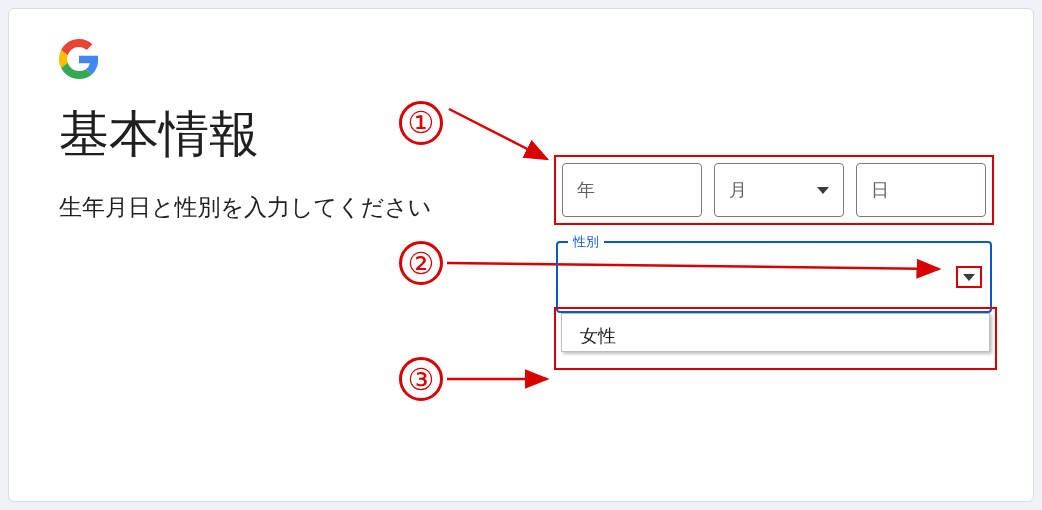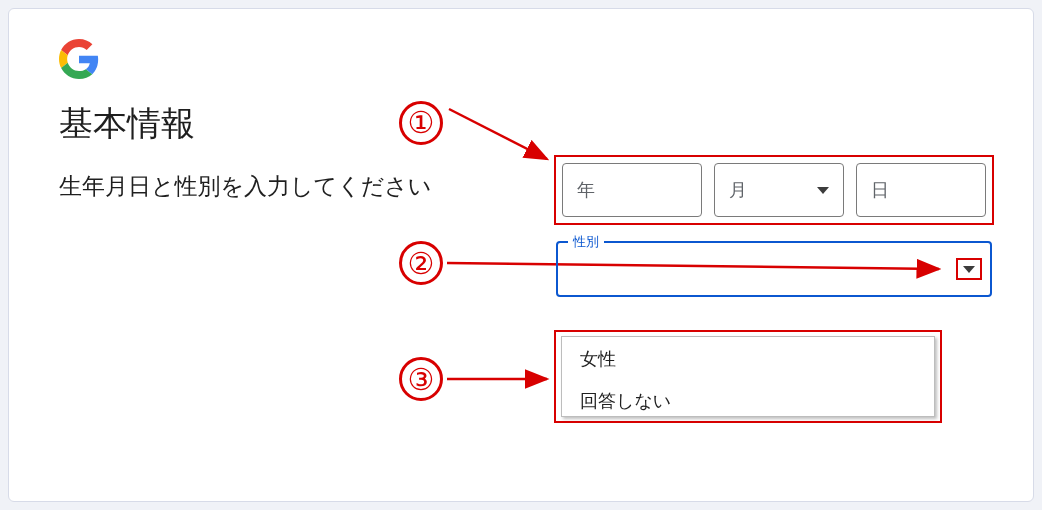--- a/index.html
+++ b/index.html
@@ -23,7 +23,7 @@
       margin-bottom: 18px;
     }
     .heading {
-      font-size: 34px;
+      font-size: 50px;
       font-weight: 400;
       color: #1f1f1f;
       margin-bottom: 24px;

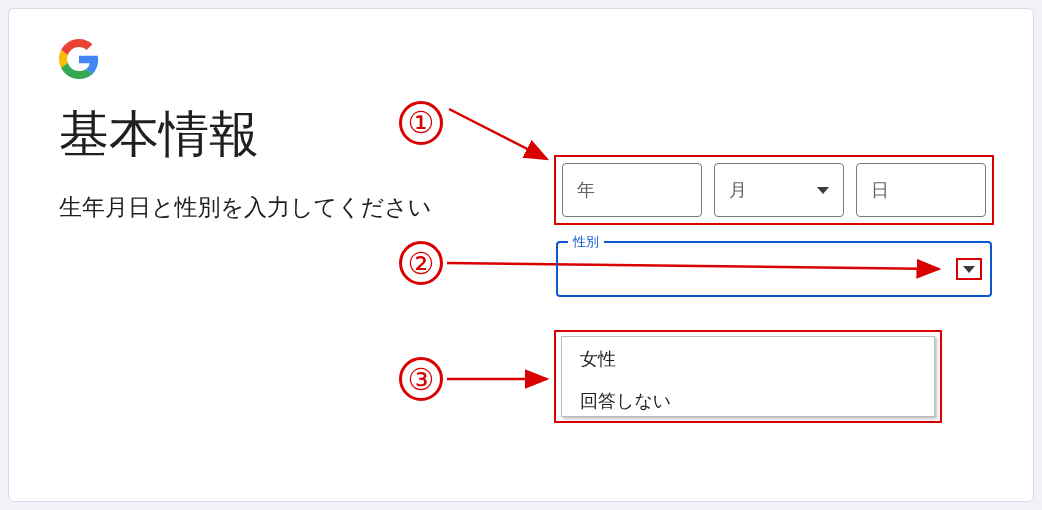--- a/index.html
+++ b/index.html
@@ -73,7 +73,7 @@
     .gender-select {
       border: 2px solid #0b57d0;
       border-radius: 4px;
-      height: 56px;
+      height: 72px;
       position: relative;
       display: flex;
       align-items: center;

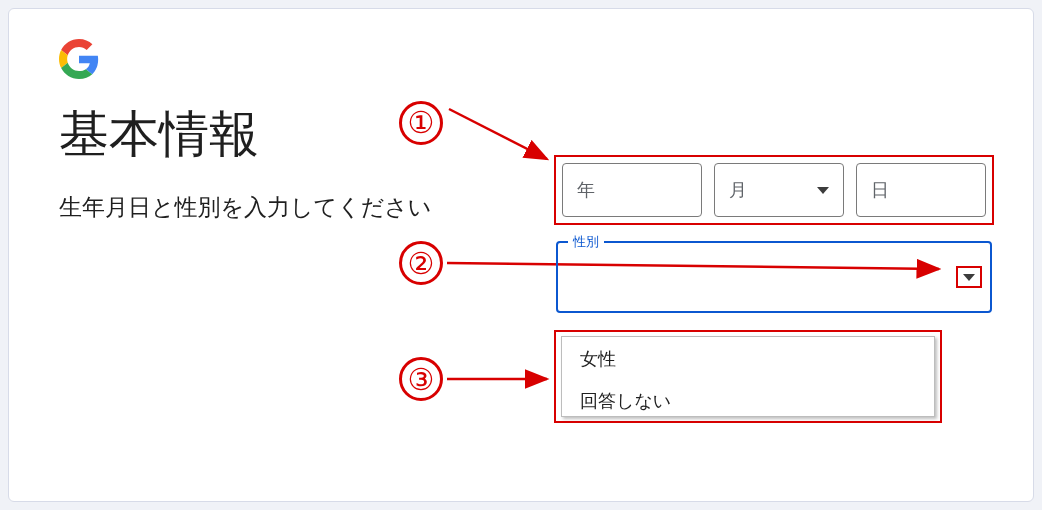--- a/index.html
+++ b/index.html
@@ -100,10 +100,9 @@
       position: absolute;
       top: 298px;
       left: 545px;
-      width: 388px;
+      width: 443px;
       border: 2px solid #d80000;
-      padding: 4px 5px 4px 5px;
-      margin-top: 23px;
+      padding: 4px 5px 16px 5px;
     }
     .dropdown {
       background: #fff;

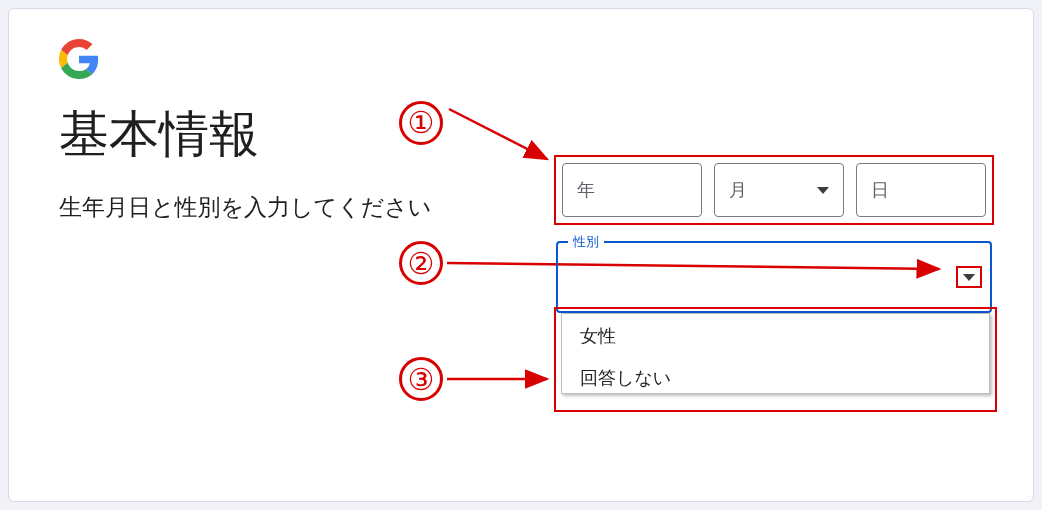--- a/index.html
+++ b/index.html
@@ -215,7 +215,6 @@
   <div class="dropdown-wrap">
     <div class="dropdown">
       <div class="opt">女性</div>
-      <div class="opt">回答しない</div>
     </div>
   </div>
 

